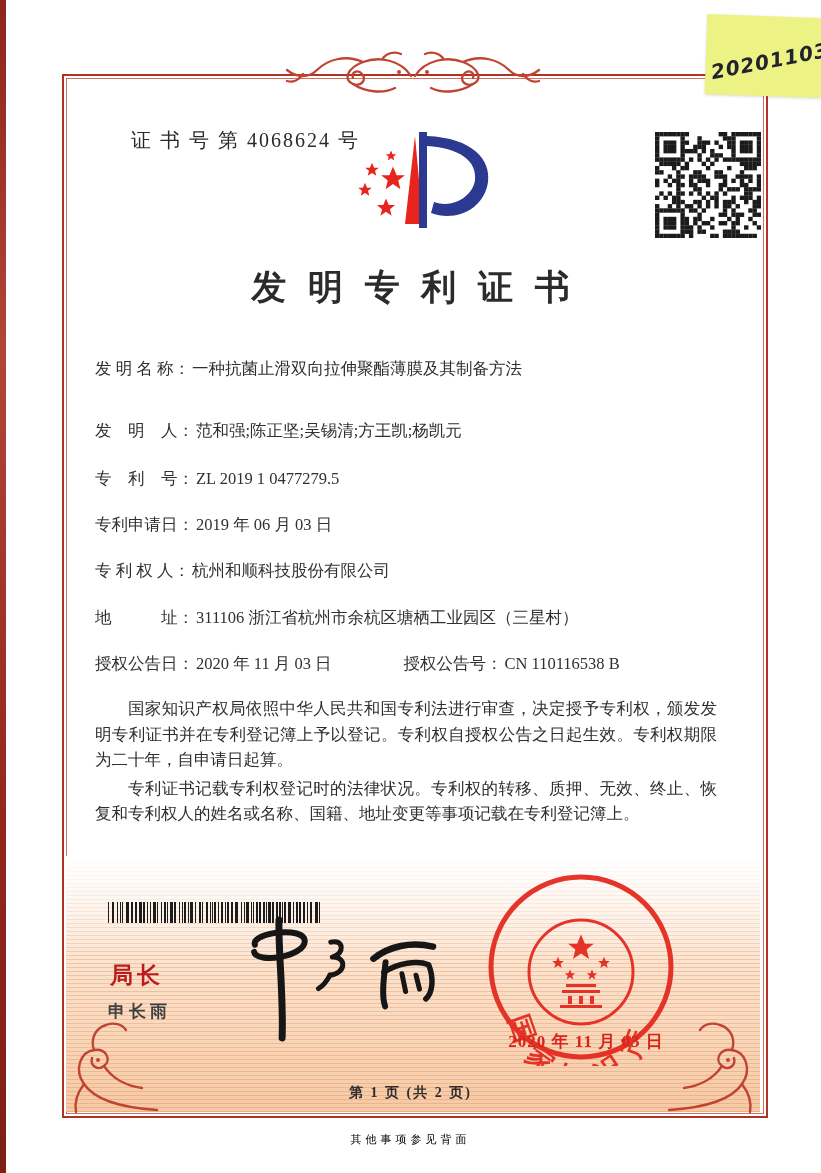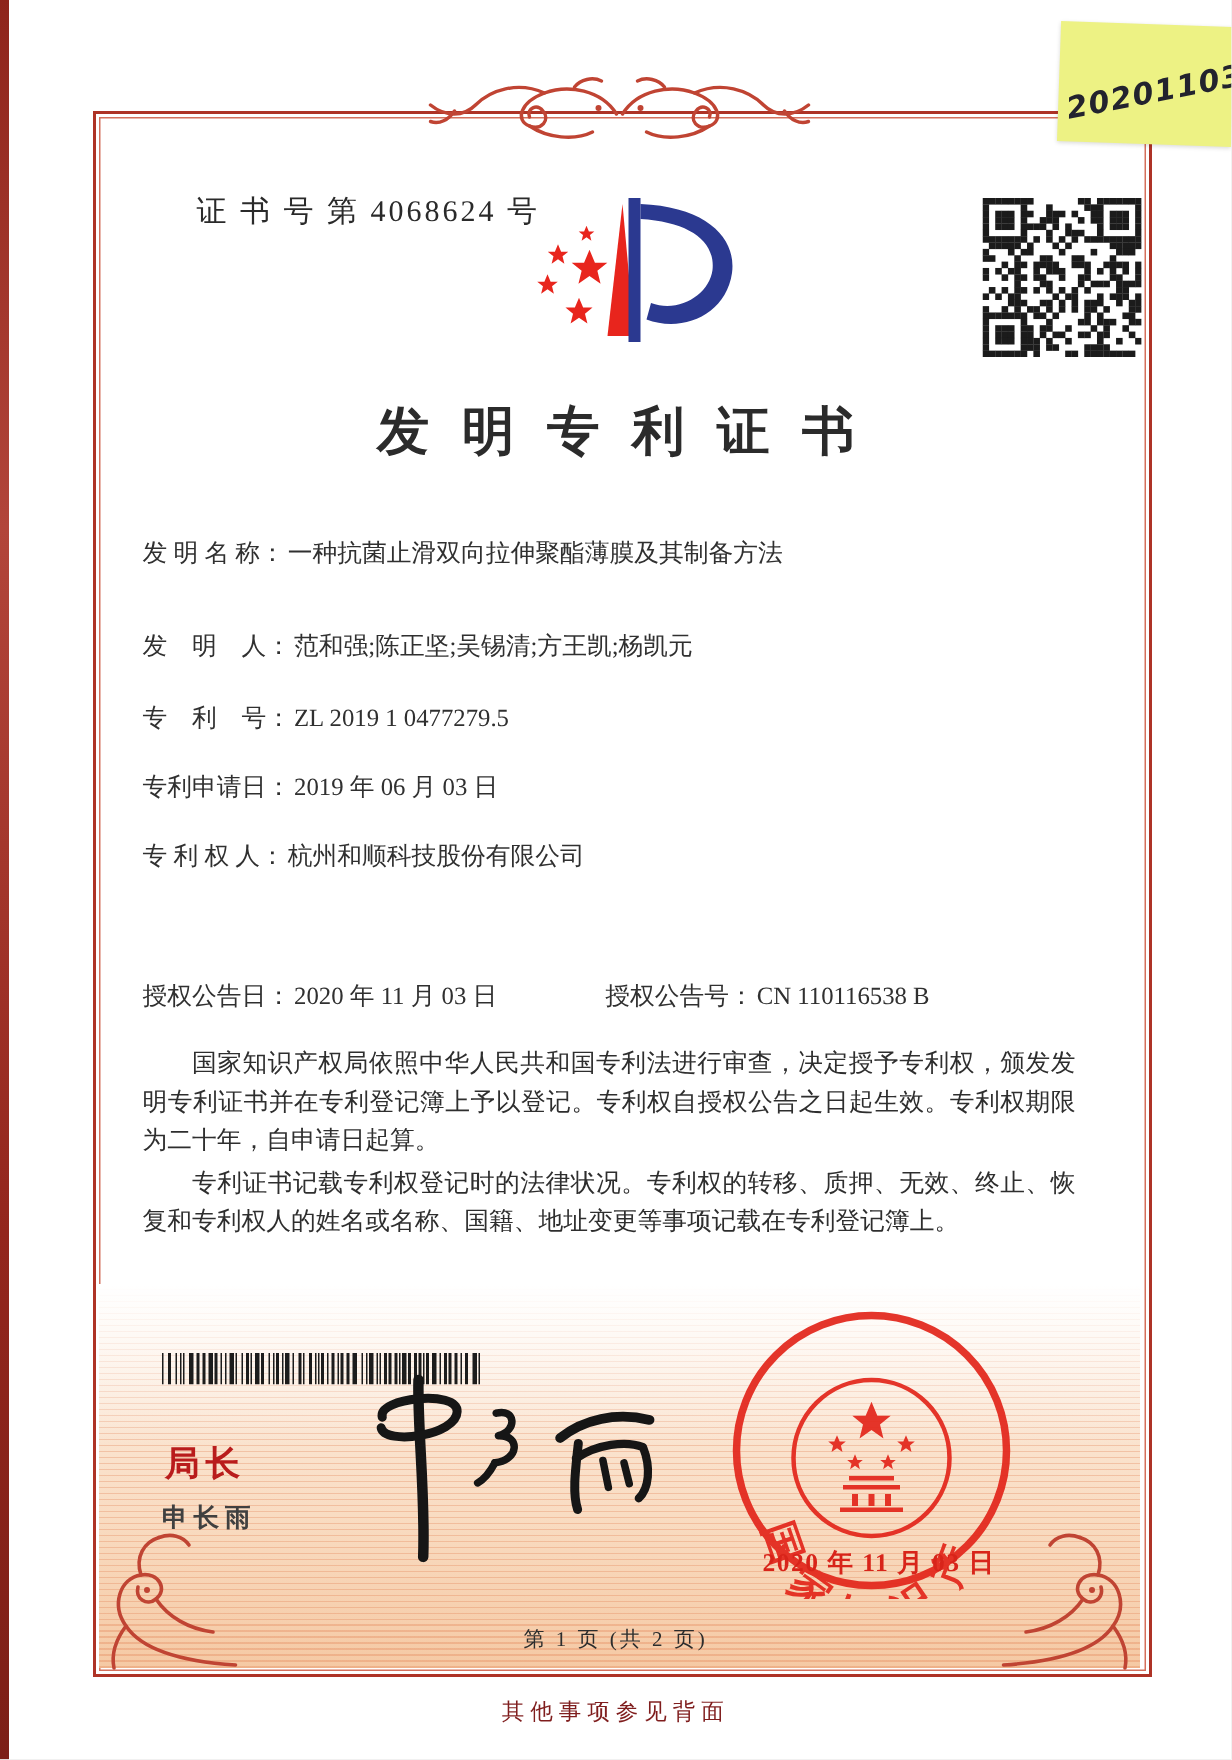--- a/index.html
+++ b/index.html
@@ -463,6 +463,9 @@
   <div class="row" style="top:560px">
     <span class="lbl">专 利 权 人：</span><span class="val">杭州和顺科技股份有限公司</span>
   </div>
+  <div class="row" style="top:607px">
+    <span class="lbl">地　　　址：</span><span class="val">311106 浙江省杭州市余杭区塘栖工业园区（三星村）</span>
+  </div>
   <div class="row" style="top:653px">
     <span class="lbl">授权公告日：</span><span class="val">2020 年 11 月 03 日</span><span class="lbl pair2">授权公告号：</span><span class="val">CN 110116538 B</span>
   </div>

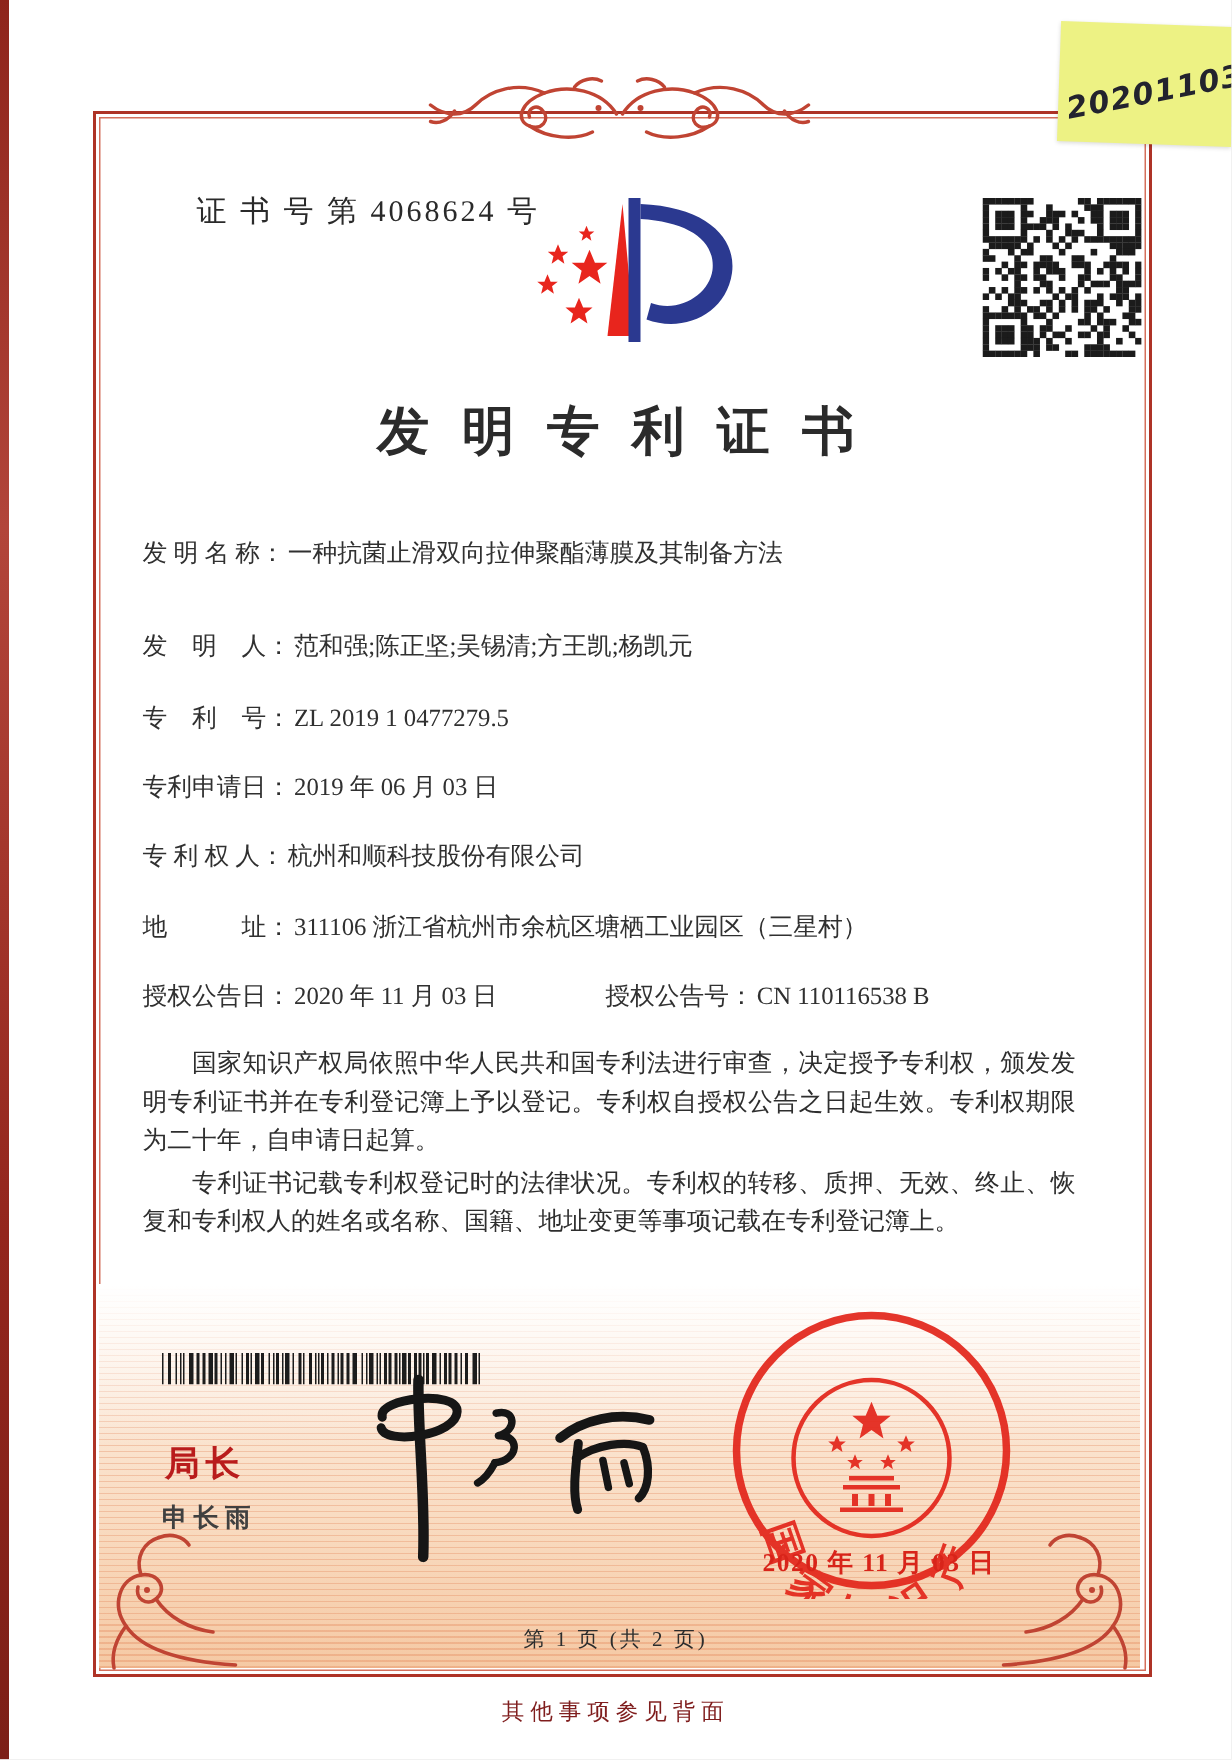--- a/index.html
+++ b/index.html
@@ -45,7 +45,7 @@
   .seal{position:absolute;left:482px;top:868px;width:198px;height:198px;opacity:0.93;}
   .seal-date{position:absolute;left:498px;top:1030px;width:176px;text-align:center;
     font-size:17px;font-weight:bold;color:#d8241a;letter-spacing:1px;}
-  .page-no{position:absolute;left:0;right:0;top:1084px;text-align:center;font-size:14px;color:#2d2d2d;letter-spacing:2px;}
+  .page-no{position:absolute;left:0;right:0;top:1084px;text-align:center;font-size:14px;color:#2d2d2d;letter-spacing:2px;font-weight:bold;}
   .back-note{position:absolute;left:0;right:0;top:1132px;text-align:center;font-size:15px;color:#7f1d1d;letter-spacing:4px;}
 </style>
 </head>

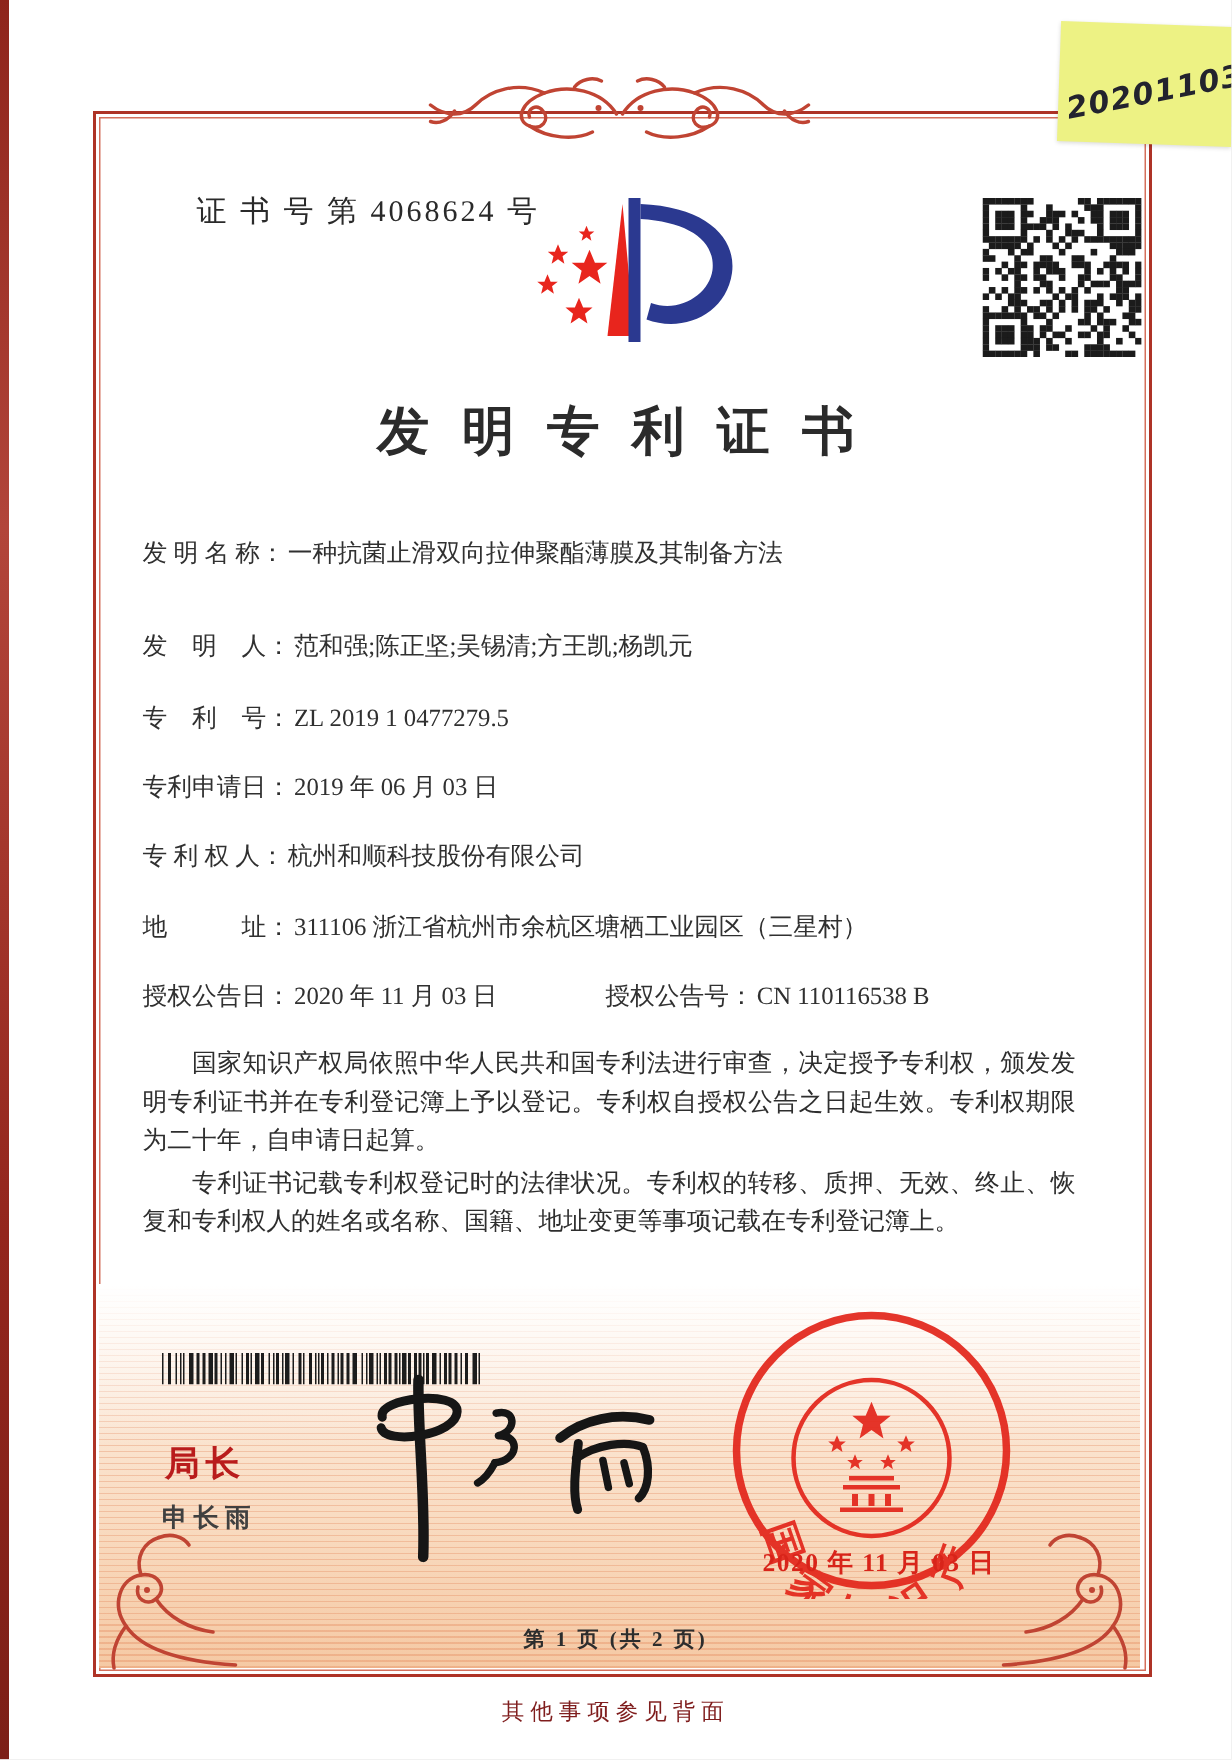--- a/index.html
+++ b/index.html
@@ -46,7 +46,7 @@
   .seal-date{position:absolute;left:498px;top:1030px;width:176px;text-align:center;
     font-size:17px;font-weight:bold;color:#d8241a;letter-spacing:1px;}
   .page-no{position:absolute;left:0;right:0;top:1084px;text-align:center;font-size:14px;color:#2d2d2d;letter-spacing:2px;font-weight:bold;}
-  .back-note{position:absolute;left:0;right:0;top:1132px;text-align:center;font-size:15px;color:#7f1d1d;letter-spacing:4px;}
+  .back-note{position:absolute;left:0;right:0;top:1132px;text-align:center;font-size:11px;color:#000000;letter-spacing:4px;}
 </style>
 </head>
 <body>

